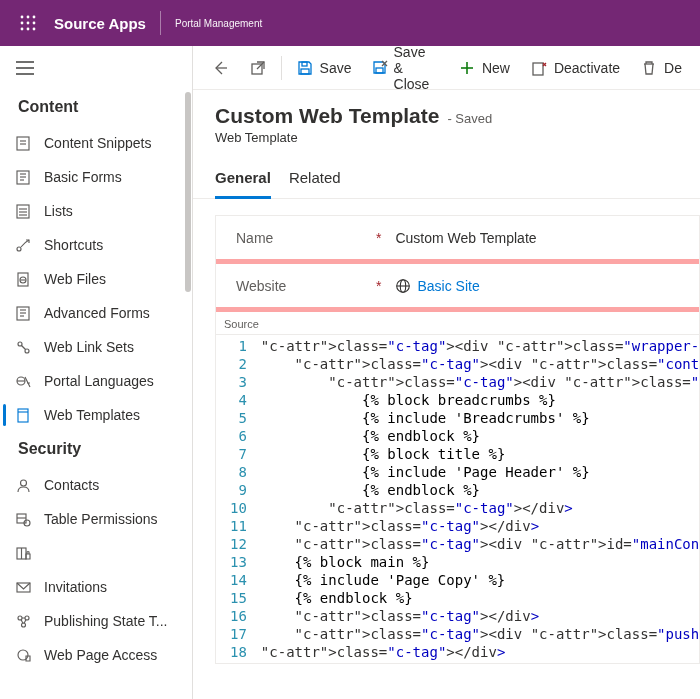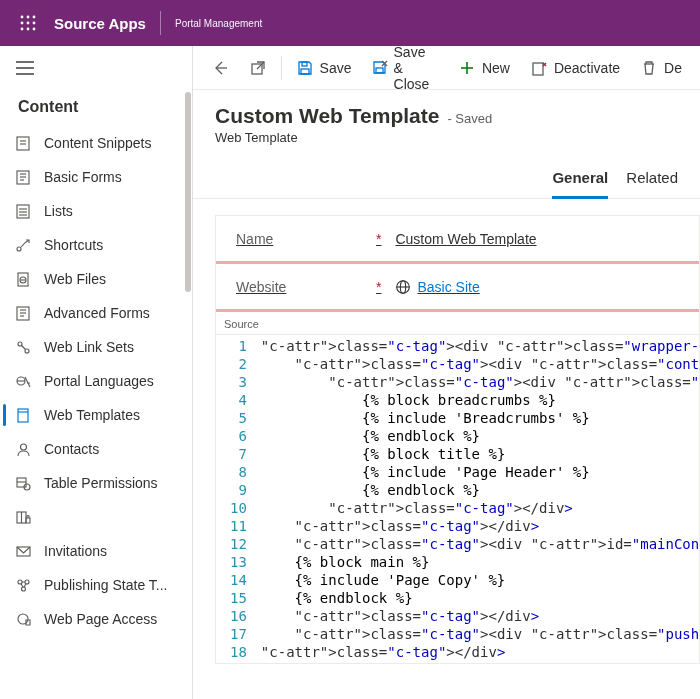--- a/index.html
+++ b/index.html
@@ -32,7 +32,7 @@
   .title { font-size: 21px; font-weight: 600; }
   .saved { font-size: 13px; color: #605e5c; }
   .subtitle { font-size: 13px; color: #323130; margin-top: 2px; }
-  .tabs { display: flex; gap: 18px; padding: 14px 22px 0; border-bottom: 1px solid #edebe9; justify-content: flex-end; }
+  .tabs { display: flex; gap: 18px; padding: 14px 22px 0; border-bottom: 1px solid #edebe9; }
   .tab { padding-bottom: 10px; font-size: 15px; cursor: pointer; color: #323130; }
   .tab.active { font-weight: 600; border-bottom: 3px solid #0078d4; margin-bottom: -1px; }
   .form-area { padding: 16px 0 0 22px; overflow: hidden; flex: 1; }

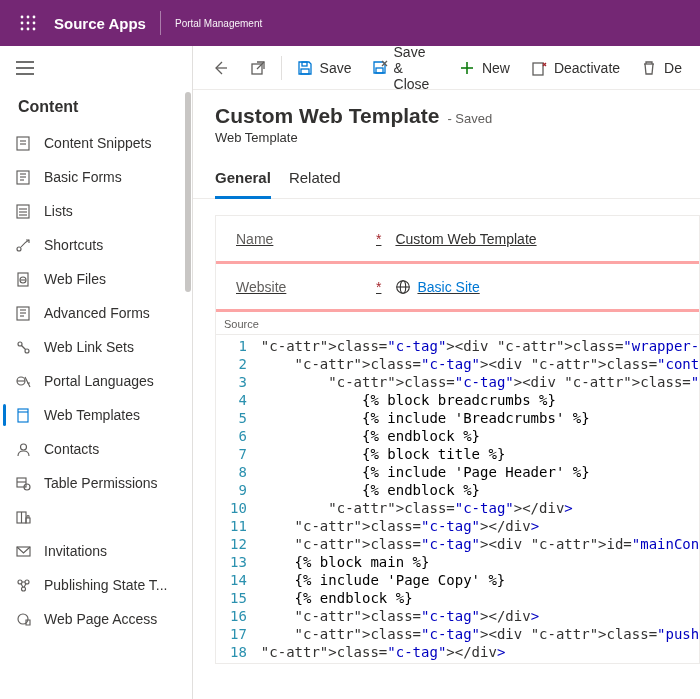--- a/index.html
+++ b/index.html
@@ -37,7 +37,7 @@
   .tab.active { font-weight: 600; border-bottom: 3px solid #0078d4; margin-bottom: -1px; }
   .form-area { padding: 16px 0 0 22px; overflow: hidden; flex: 1; }
   .form-card { border: 1px solid #edebe9; border-top: 1px solid #edebe9; }
-  .row { display: flex; align-items: center; min-height: 48px; border-bottom: 3px solid #fca5a5; padding: 0 20px; text-decoration: underline; }
+  .row { display: flex; align-items: center; min-height: 48px; border-bottom: 5px solid #fca5a5; padding: 0 20px; }
   .row:last-of-type { border-bottom: none; }
   .field-label { width: 140px; color: #605e5c; font-size: 14px; }
   .req { color: #a4262c; margin: 0 14px 0 0; }

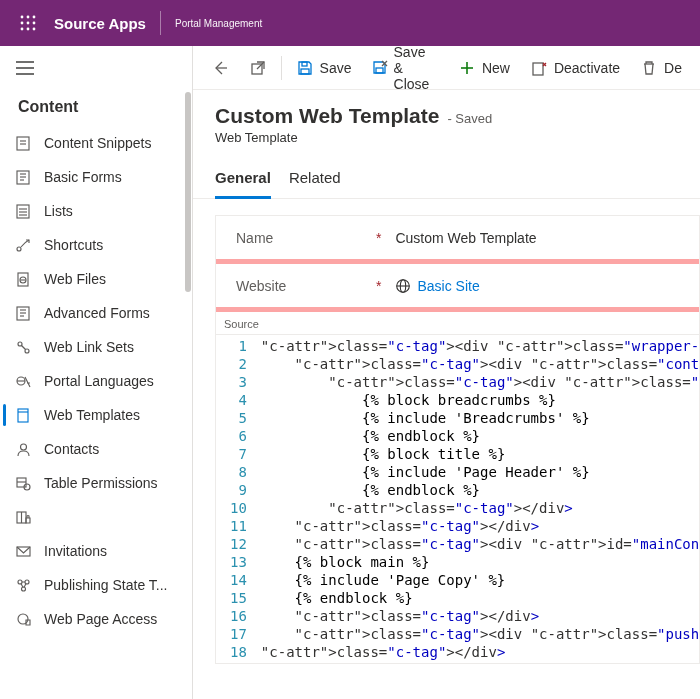--- a/index.html
+++ b/index.html
@@ -180,6 +180,7 @@
           </span>
           <span class="nav-label">Web Templates</span>
         </div>
+        <div class="section-title">Security</div>
         <div class="nav-item">
           <span class="nav-icon">
             <svg width="17" height="17" viewBox="0 0 17 17" fill="none" stroke="#605e5c" stroke-width="1.15">

